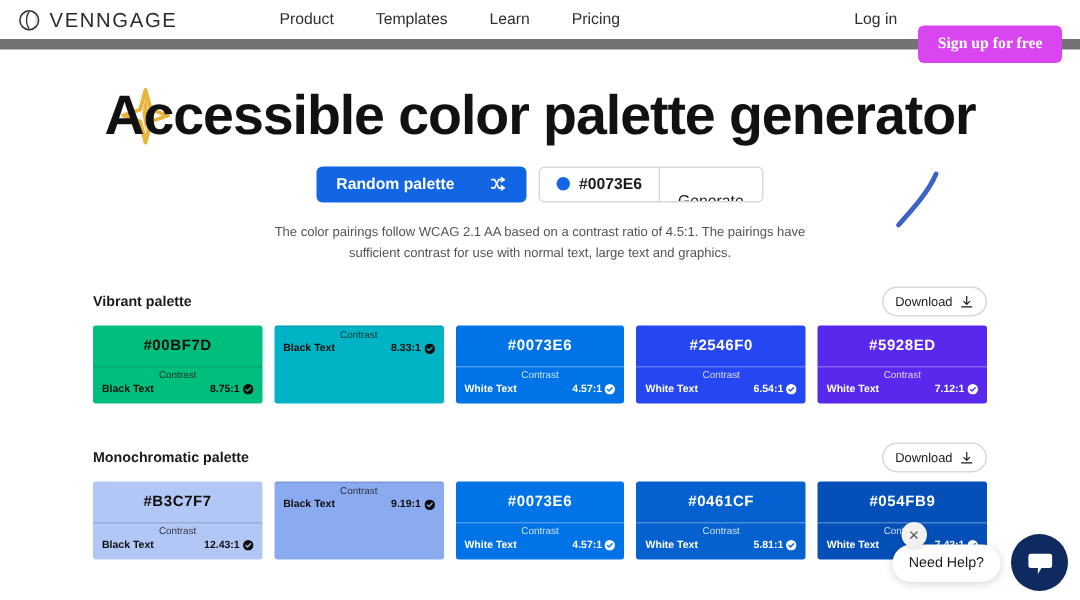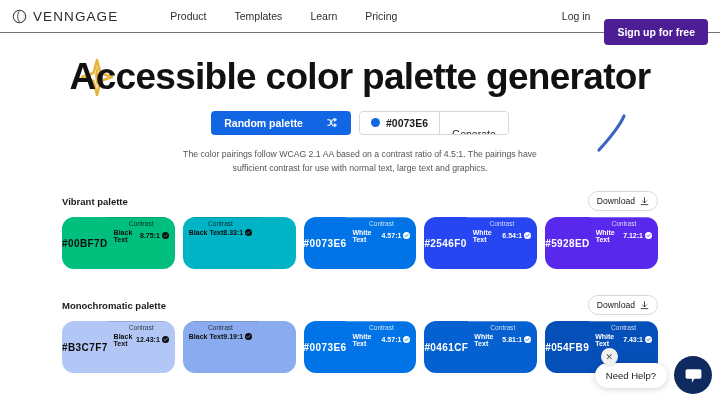--- a/index.html
+++ b/index.html
@@ -20,10 +20,9 @@
     display: flex;
     align-items: center;
     padding: 0 12px 0 12px;
-    border-bottom: 1px solid #737373;
+    border-bottom: 7px solid #737373;
     background: #fff;
     z-index: 5;
-    gap: 16px;
   }
   .brand { display: flex; align-items: center; gap: 6px; }
   .brand-mark { width: 15px; height: 15px; display: block; }

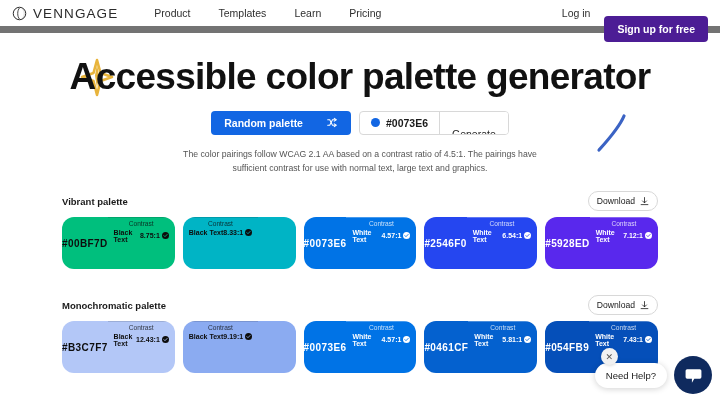--- a/index.html
+++ b/index.html
@@ -36,7 +36,7 @@
     display: flex;
     align-items: center;
     gap: 28px;
-    margin-left: 36px;
+    margin-left: 68px;
   }
   .nav-link {
     font-size: 10.5px;

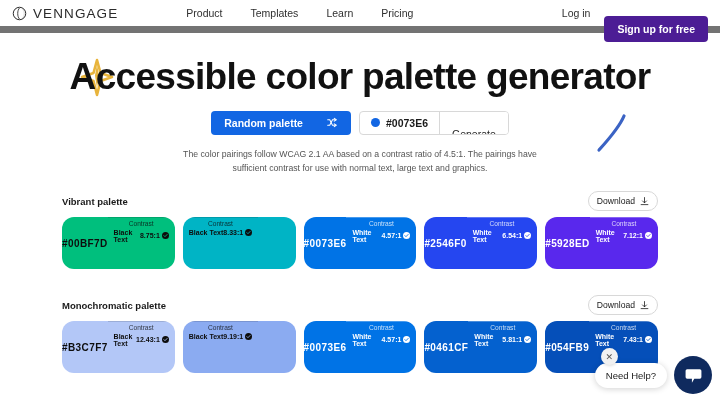--- a/index.html
+++ b/index.html
@@ -52,7 +52,7 @@
   }
   .login-link { font-size: 10.5px; color: #2f2f2f; cursor: pointer; }
   .signup-btn {
-    background: #4c1d95;
+    background: #d946ef;
     color: #fff;
     font-size: 10.5px;
     font-weight: 600;
@@ -60,7 +60,7 @@
     border-radius: 4px;
     padding: 7px 13px;
     cursor: pointer;
-    font-family: Liberation Sans, sans-serif;
+    font-family: Liberation Serif, serif;
     white-space: nowrap;
     margin-top: 32px;
   }

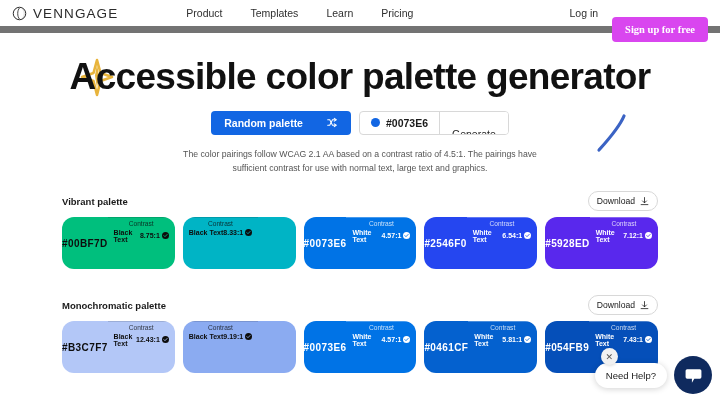--- a/index.html
+++ b/index.html
@@ -175,10 +175,10 @@
   .swatch-row { display: flex; gap: 8px; }
   .swatch {
     flex: 1;
-    border-radius: 12px;
+    border-radius: 2px;
     overflow: hidden;
     display: flex;
-    flex-direction: row;
+    flex-direction: column;
     height: 52px;
     cursor: pointer;
   }

